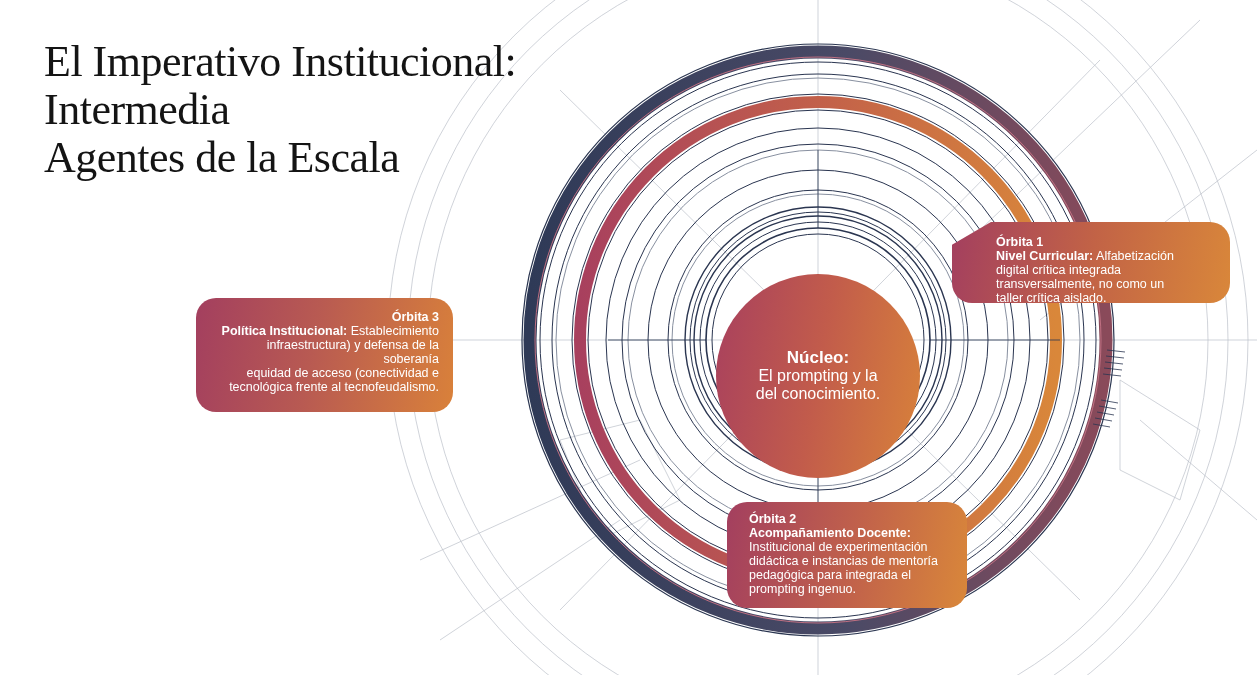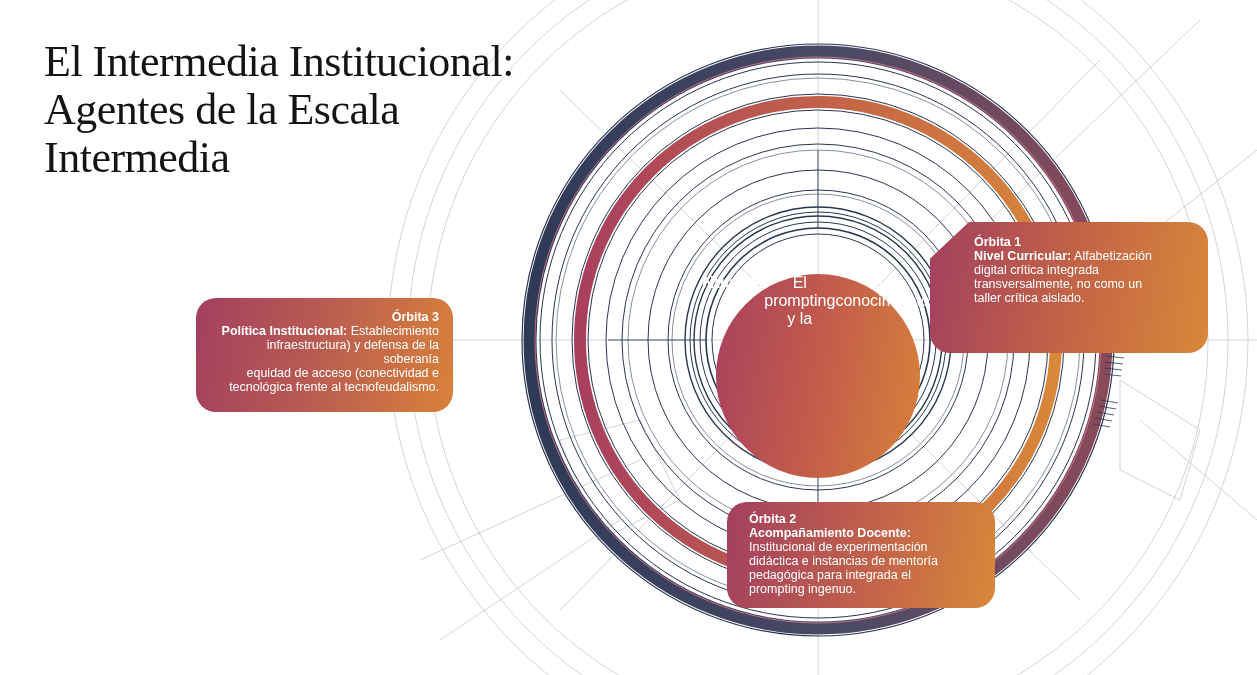--- a/index.html
+++ b/index.html
@@ -19,7 +19,7 @@
 <body>
 
 <h1 class="title">
-  <span>El Intermedia Institucional:</span>
+  <span>El Imperativo Institucional:</span>
   <span>Agentes de la Escala</span>
   <span>Intermedia</span>
 </h1>

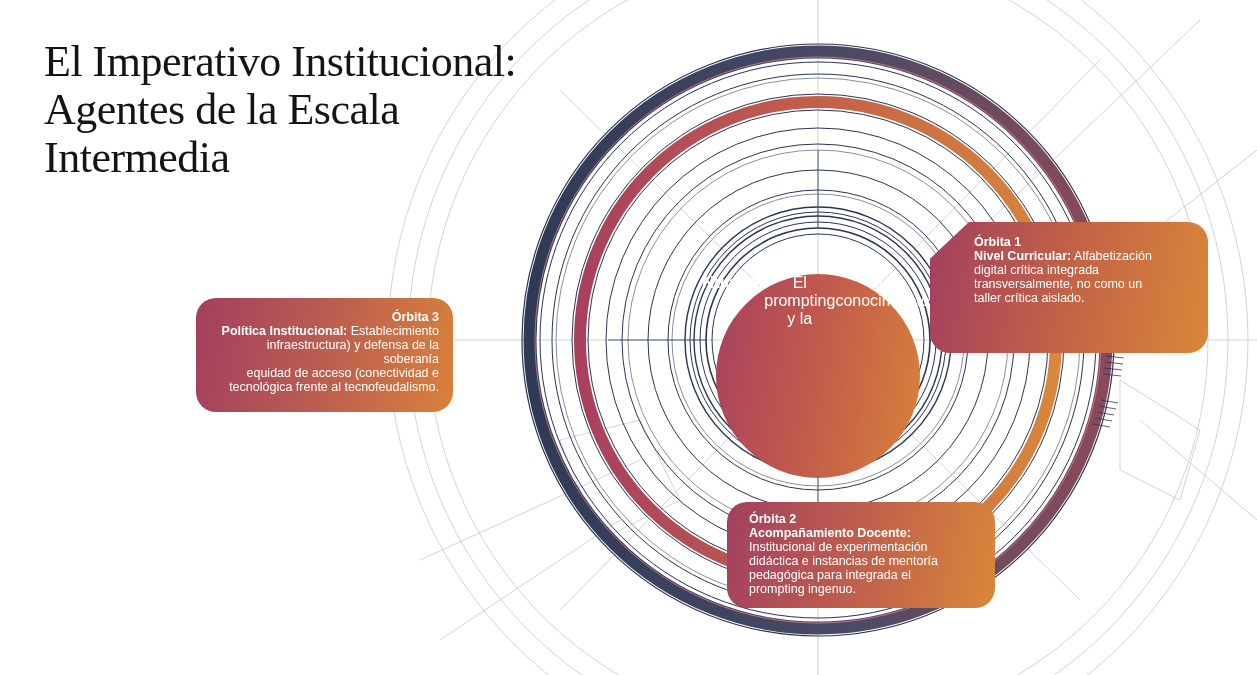--- a/index.html
+++ b/index.html
@@ -20,8 +20,8 @@
 
 <h1 class="title">
   <span>El Imperativo Institucional:</span>
+  <span>Intermedia</span>
   <span>Agentes de la Escala</span>
-  <span>Intermedia</span>
 </h1>
 
 <svg class="diagram" width="1257" height="675" viewBox="0 0 1257 675">

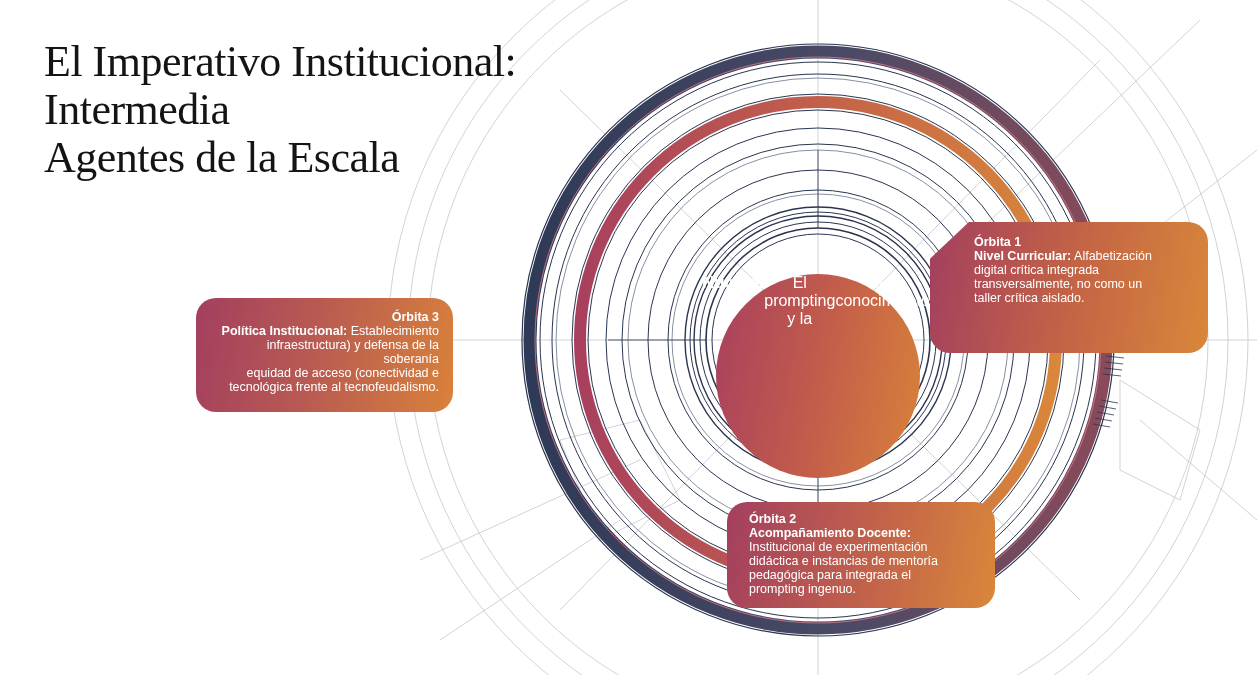--- a/index.html
+++ b/index.html
@@ -10,7 +10,7 @@
   .box { position:absolute; border-radius:20px; color:#fff; z-index:4; font-size:12.5px; line-height:14px; box-sizing:border-box; }
   .box .b { font-weight:700; }
   .box3 { left:196px; top:298px; width:257px; height:114px; padding:12px 14px 0 14px; text-align:right; background:linear-gradient(100deg,#a33f5f 0%,#b85a52 45%,#d9813a 100%); }
-  .box1 { left:930px; top:222px; width:278px; height:131px; padding:13px 20px 0 44px; background:linear-gradient(100deg,#a33f5f 0%,#c26346 50%,#d9873a 100%); border-radius:20px 20px 20px 20px; clip-path:polygon(14% 0,100% 0,100% 100%,0 100%,0 28%); }
+  .box1 { left:952px; top:222px; width:278px; height:81px; padding:13px 20px 0 44px; background:linear-gradient(100deg,#a33f5f 0%,#c26346 50%,#d9873a 100%); border-radius:20px 20px 20px 20px; clip-path:polygon(14% 0,100% 0,100% 100%,0 100%,0 28%); }
   .box2 { left:727px; top:502px; width:268px; height:106px; padding:10px 16px 8px 22px; background:linear-gradient(100deg,#a33f5f 0%,#c2634a 55%,#d9873a 100%); }
   .core { position:absolute; left:716px; top:274px; width:204px; height:204px; border-radius:50%; z-index:4; background:linear-gradient(100deg,#a8405e 0%,#c25c4b 50%,#d8823a 100%); color:#fff; text-align:center; display:flex; flex-direction:row; justify-content:center; font-size:16px; line-height:18px; }
   .core .b { font-weight:700; font-size:17px; }

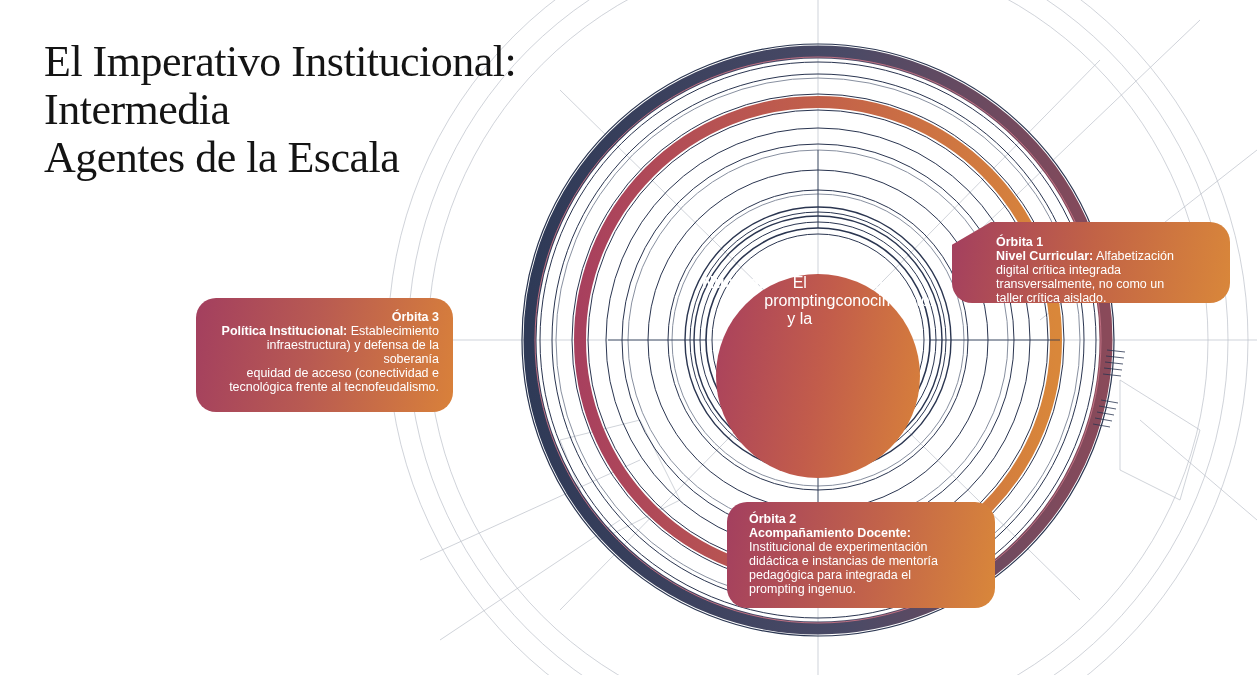--- a/index.html
+++ b/index.html
@@ -12,7 +12,7 @@
   .box3 { left:196px; top:298px; width:257px; height:114px; padding:12px 14px 0 14px; text-align:right; background:linear-gradient(100deg,#a33f5f 0%,#b85a52 45%,#d9813a 100%); }
   .box1 { left:952px; top:222px; width:278px; height:81px; padding:13px 20px 0 44px; background:linear-gradient(100deg,#a33f5f 0%,#c26346 50%,#d9873a 100%); border-radius:20px 20px 20px 20px; clip-path:polygon(14% 0,100% 0,100% 100%,0 100%,0 28%); }
   .box2 { left:727px; top:502px; width:268px; height:106px; padding:10px 16px 8px 22px; background:linear-gradient(100deg,#a33f5f 0%,#c2634a 55%,#d9873a 100%); }
-  .core { position:absolute; left:716px; top:274px; width:204px; height:204px; border-radius:50%; z-index:4; background:linear-gradient(100deg,#a8405e 0%,#c25c4b 50%,#d8823a 100%); color:#fff; text-align:center; display:flex; flex-direction:row; justify-content:center; font-size:16px; line-height:18px; }
+  .core { position:absolute; left:716px; top:274px; width:204px; height:204px; border-radius:50%; z-index:4; background:linear-gradient(100deg,#a8405e 0%,#c25c4b 50%,#d8823a 100%); color:#fff; text-align:center; display:flex; flex-direction:column; justify-content:center; font-size:16px; line-height:18px; }
   .core .b { font-weight:700; font-size:17px; }
 </style>
 </head>

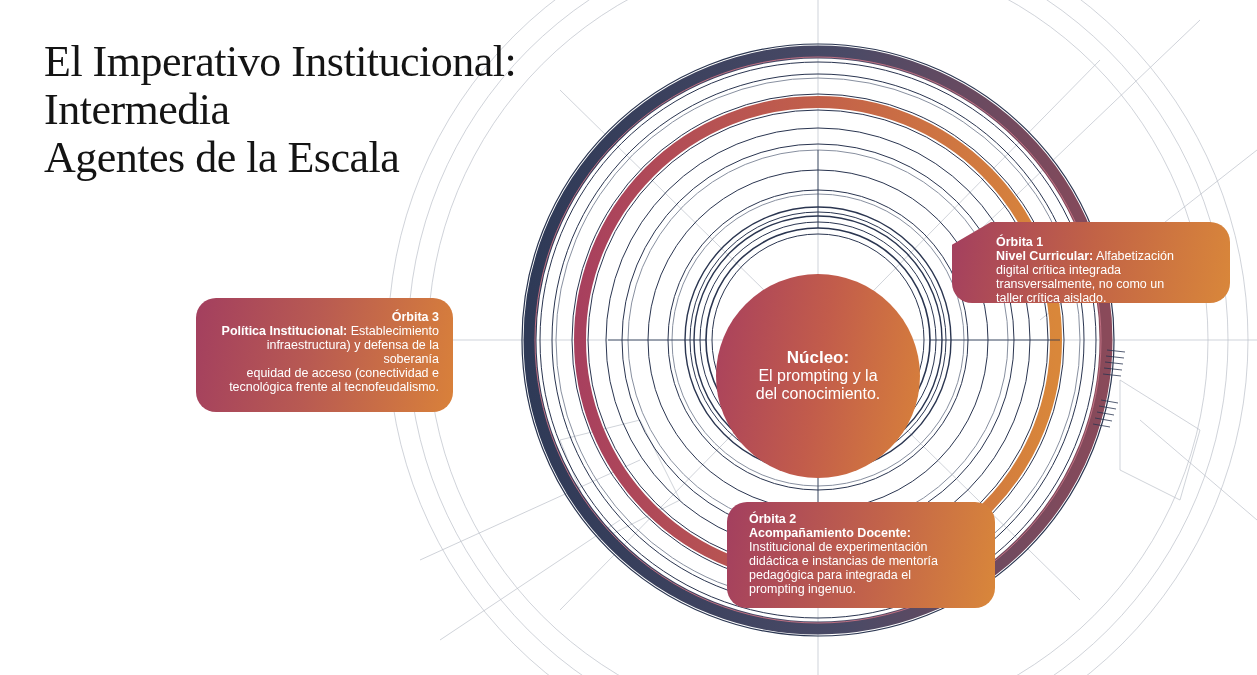--- a/index.html
+++ b/index.html
@@ -11,7 +11,7 @@
   .box .b { font-weight:700; }
   .box3 { left:196px; top:298px; width:257px; height:114px; padding:12px 14px 0 14px; text-align:right; background:linear-gradient(100deg,#a33f5f 0%,#b85a52 45%,#d9813a 100%); }
   .box1 { left:952px; top:222px; width:278px; height:81px; padding:13px 20px 0 44px; background:linear-gradient(100deg,#a33f5f 0%,#c26346 50%,#d9873a 100%); border-radius:20px 20px 20px 20px; clip-path:polygon(14% 0,100% 0,100% 100%,0 100%,0 28%); }
-  .box2 { left:727px; top:502px; width:268px; height:106px; padding:10px 16px 8px 22px; background:linear-gradient(100deg,#a33f5f 0%,#c2634a 55%,#d9873a 100%); }
+  .box2 { left:727px; top:502px; width:240px; height:106px; padding:10px 16px 8px 22px; background:linear-gradient(100deg,#a33f5f 0%,#c2634a 55%,#d9873a 100%); }
   .core { position:absolute; left:716px; top:274px; width:204px; height:204px; border-radius:50%; z-index:4; background:linear-gradient(100deg,#a8405e 0%,#c25c4b 50%,#d8823a 100%); color:#fff; text-align:center; display:flex; flex-direction:column; justify-content:center; font-size:16px; line-height:18px; }
   .core .b { font-weight:700; font-size:17px; }
 </style>

